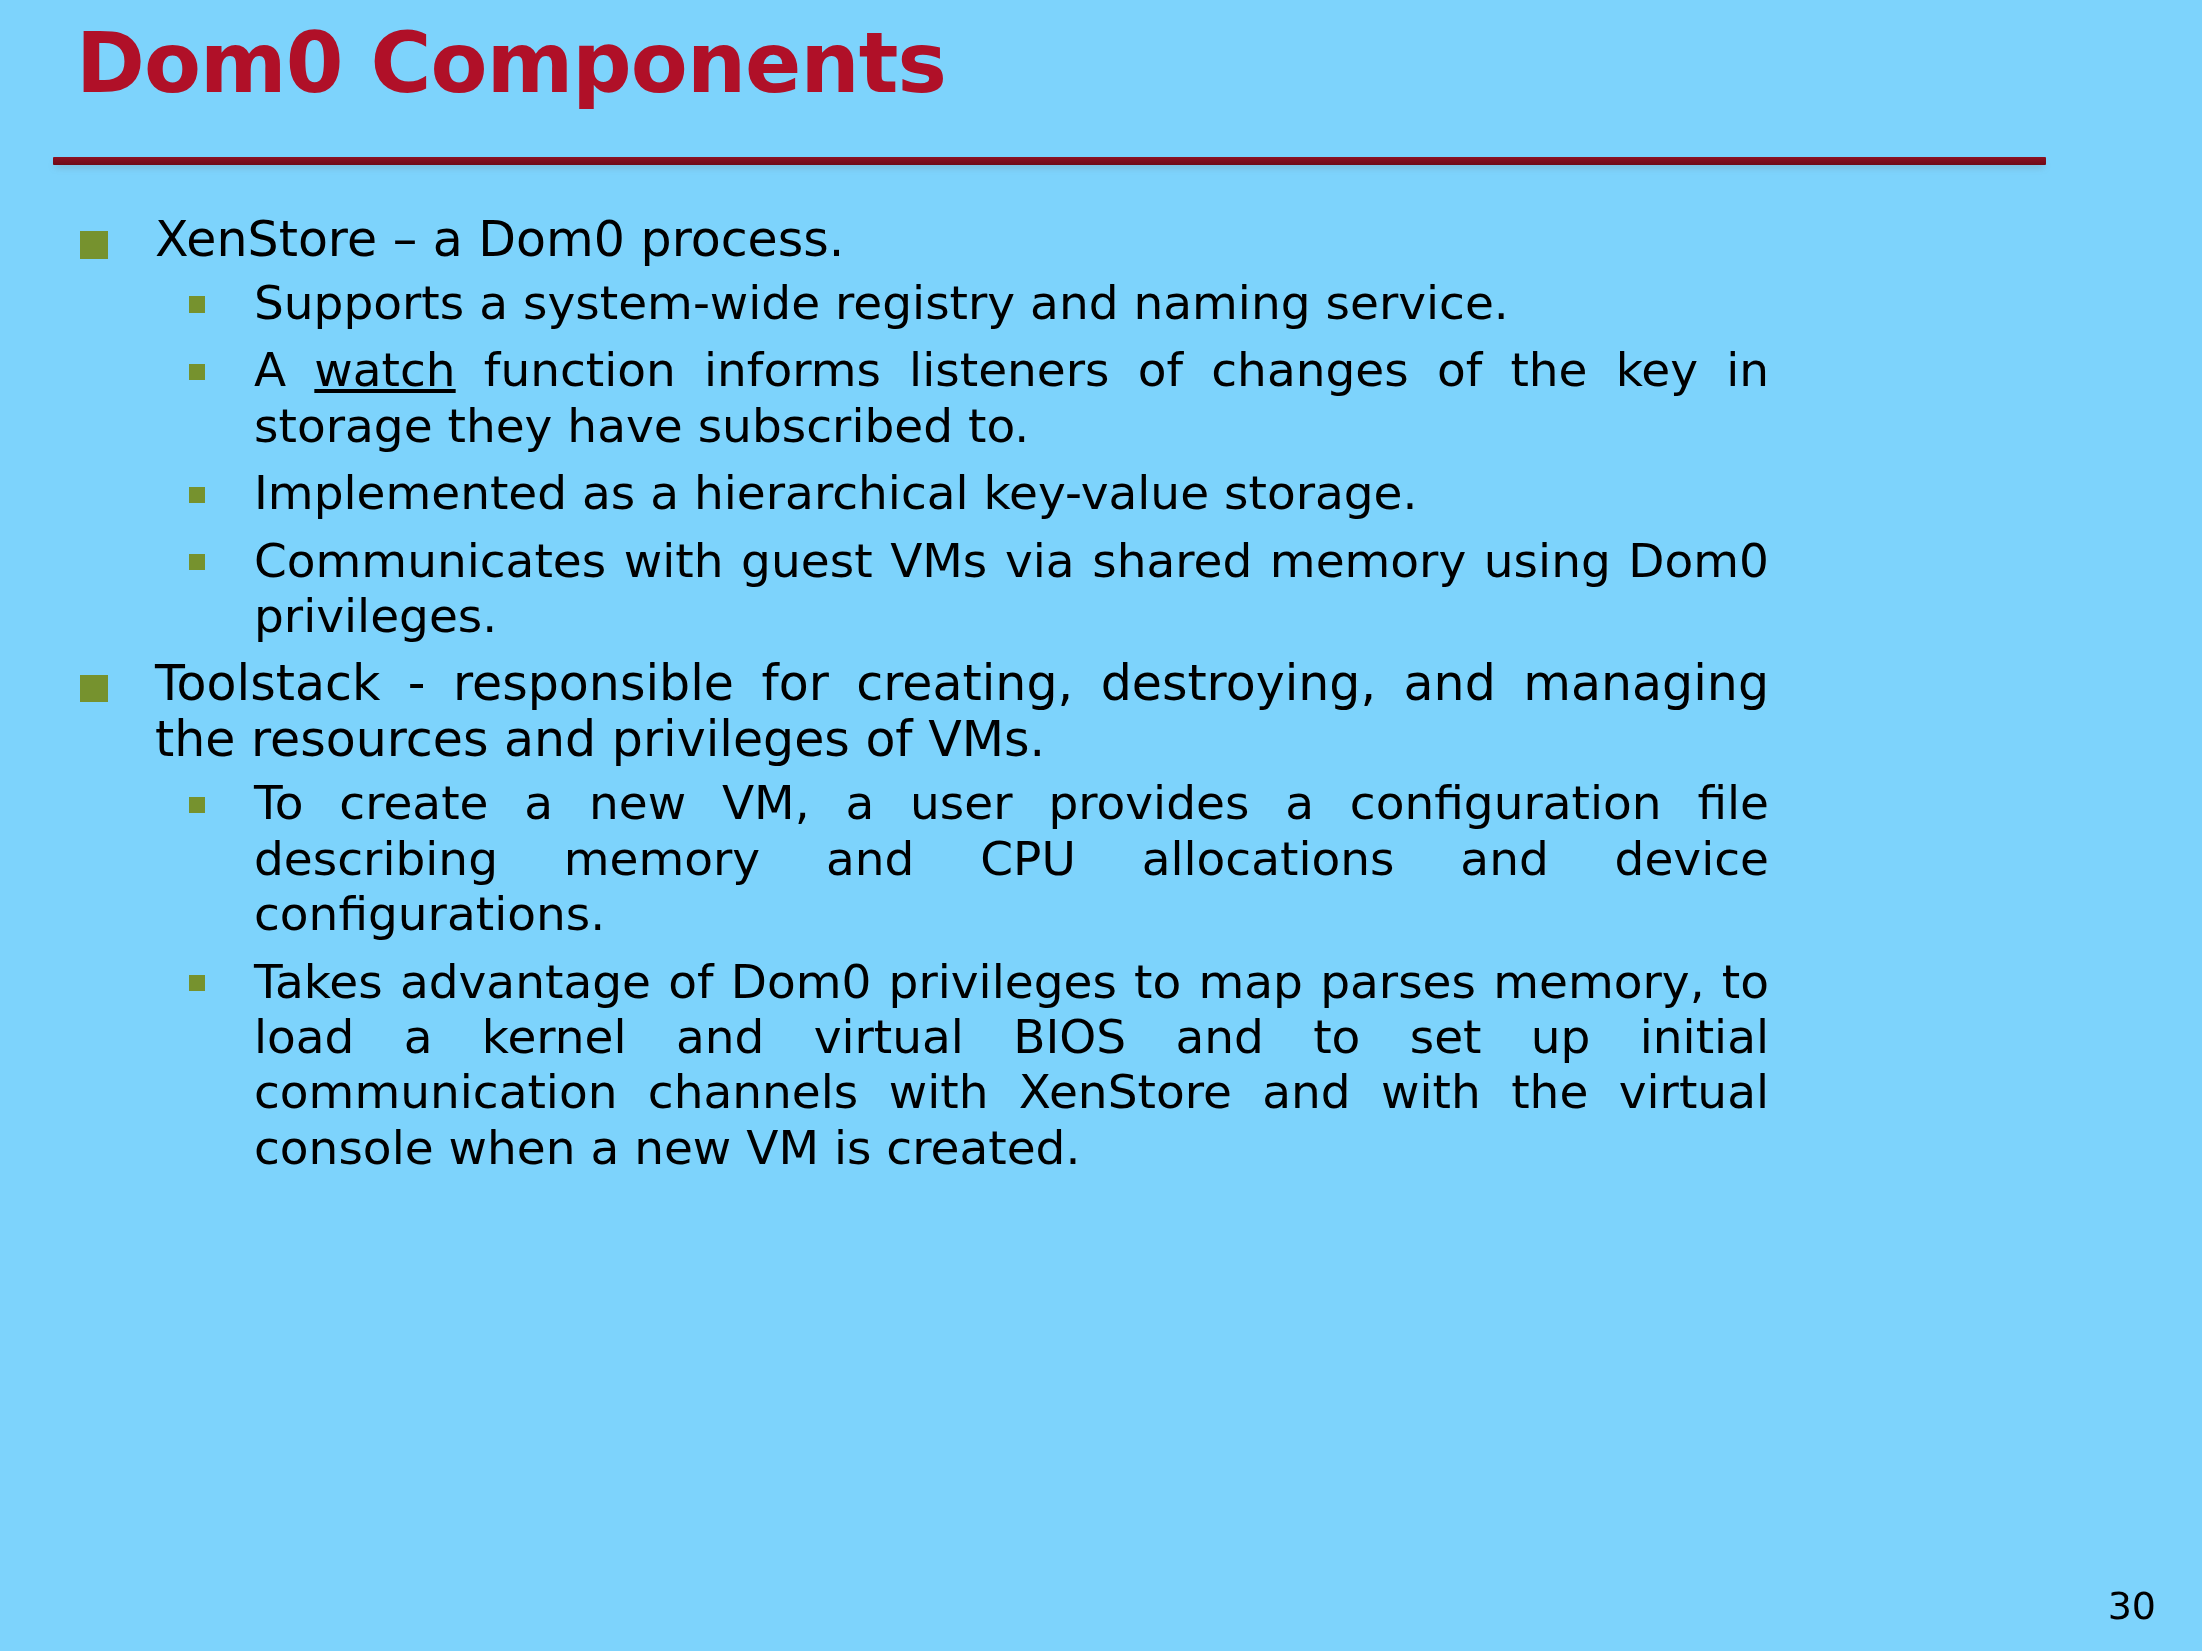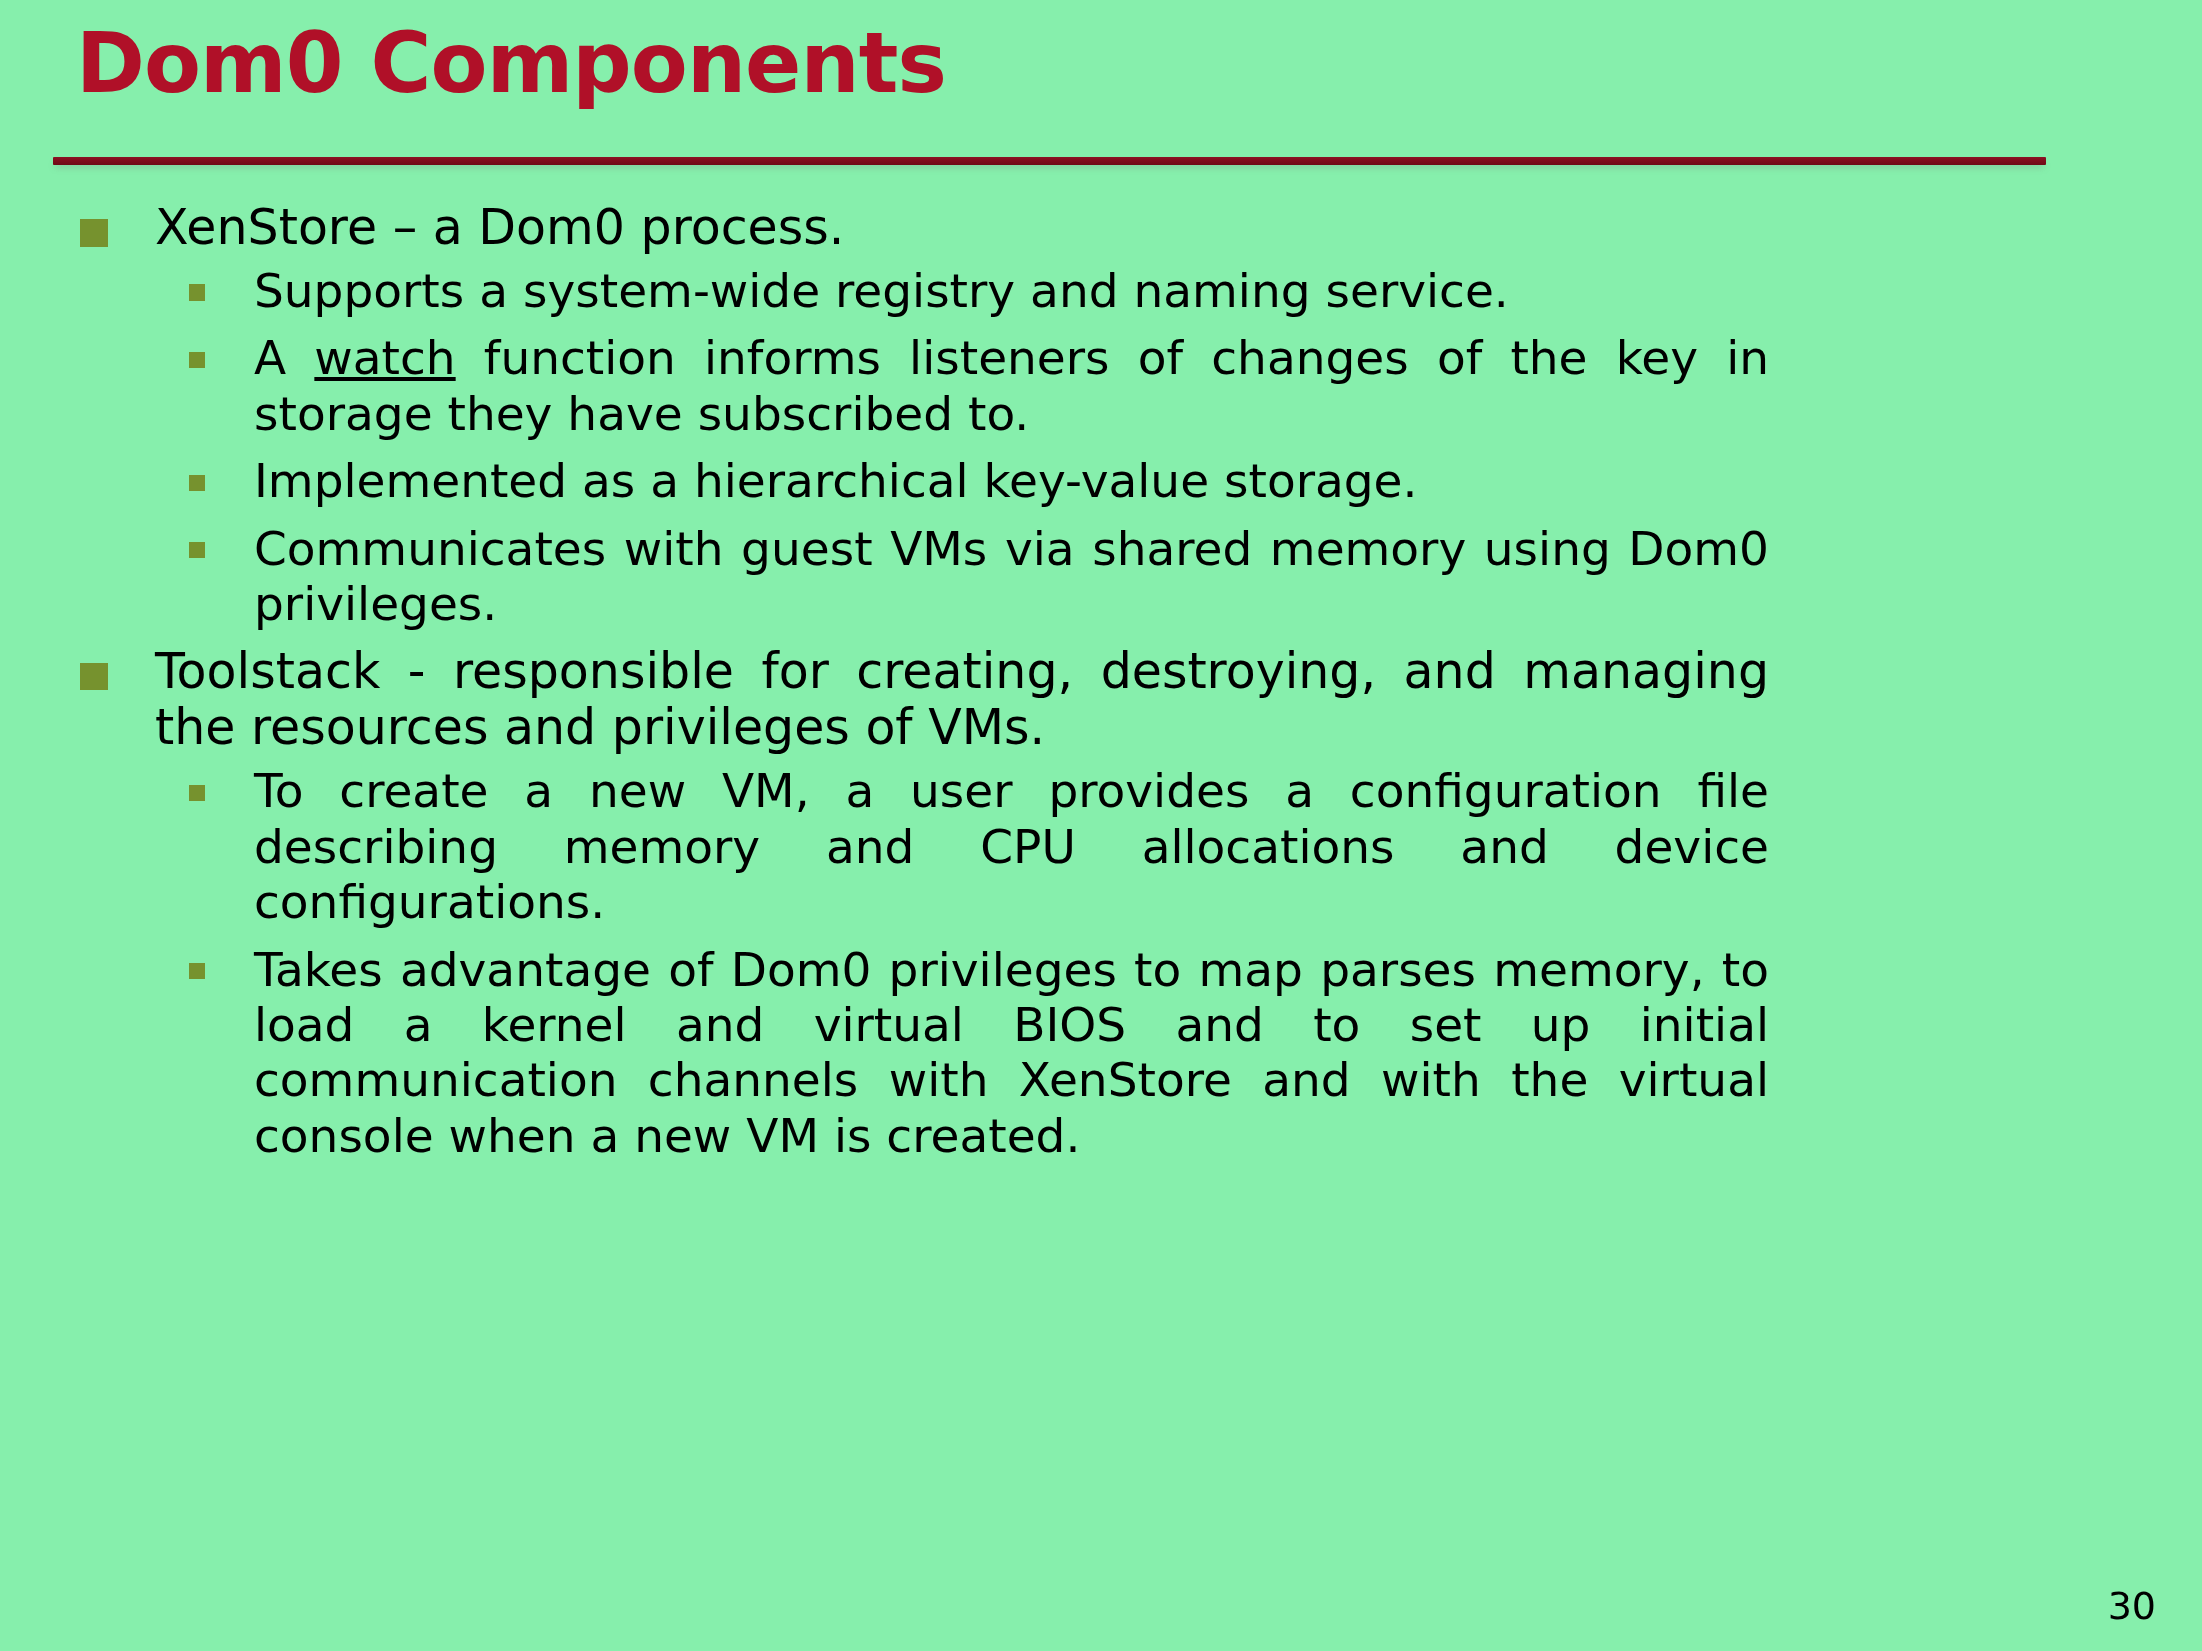--- a/index.html
+++ b/index.html
@@ -19,7 +19,7 @@
     position: relative;
     width: 2203px;
     height: 1652px;
-    background: #86efac;
+    background: #7dd3fc;
     box-sizing: border-box;
   }
 

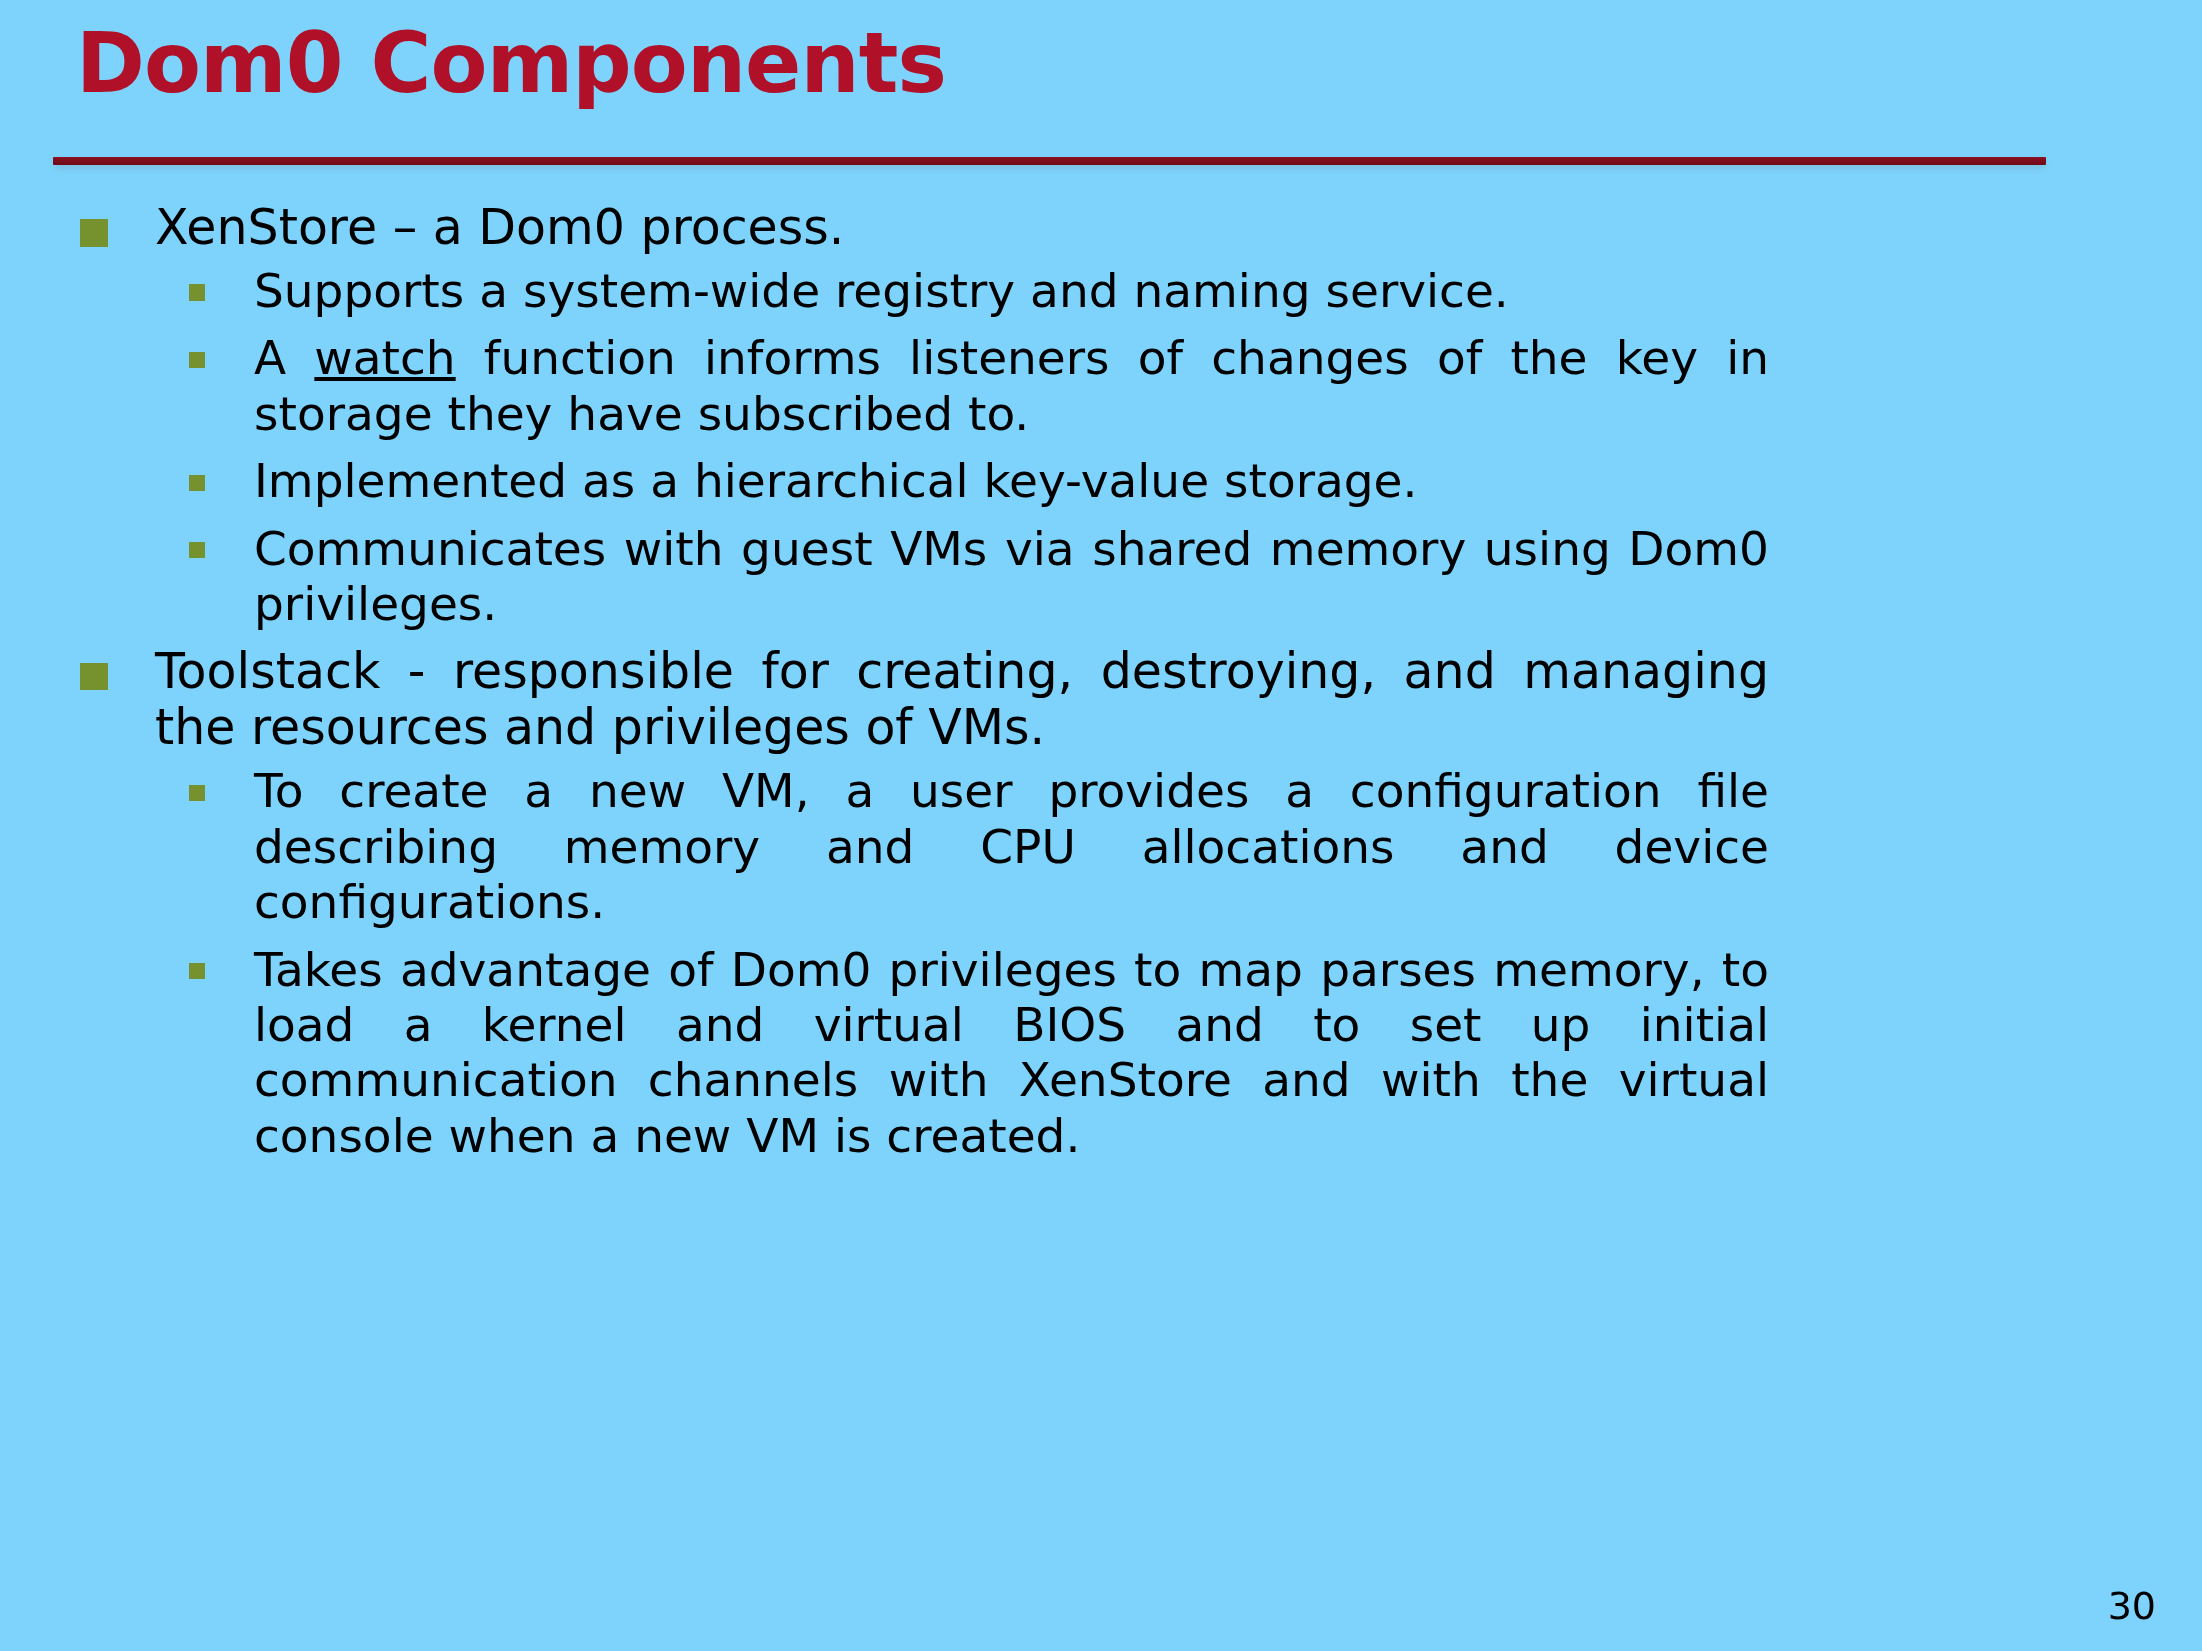--- a/index.html
+++ b/index.html
@@ -58,7 +58,7 @@
   .body-block {
     position: absolute;
     left: 0;
-    top: 200px;
+    top: 212px;
     width: 1842px;
   }
 

